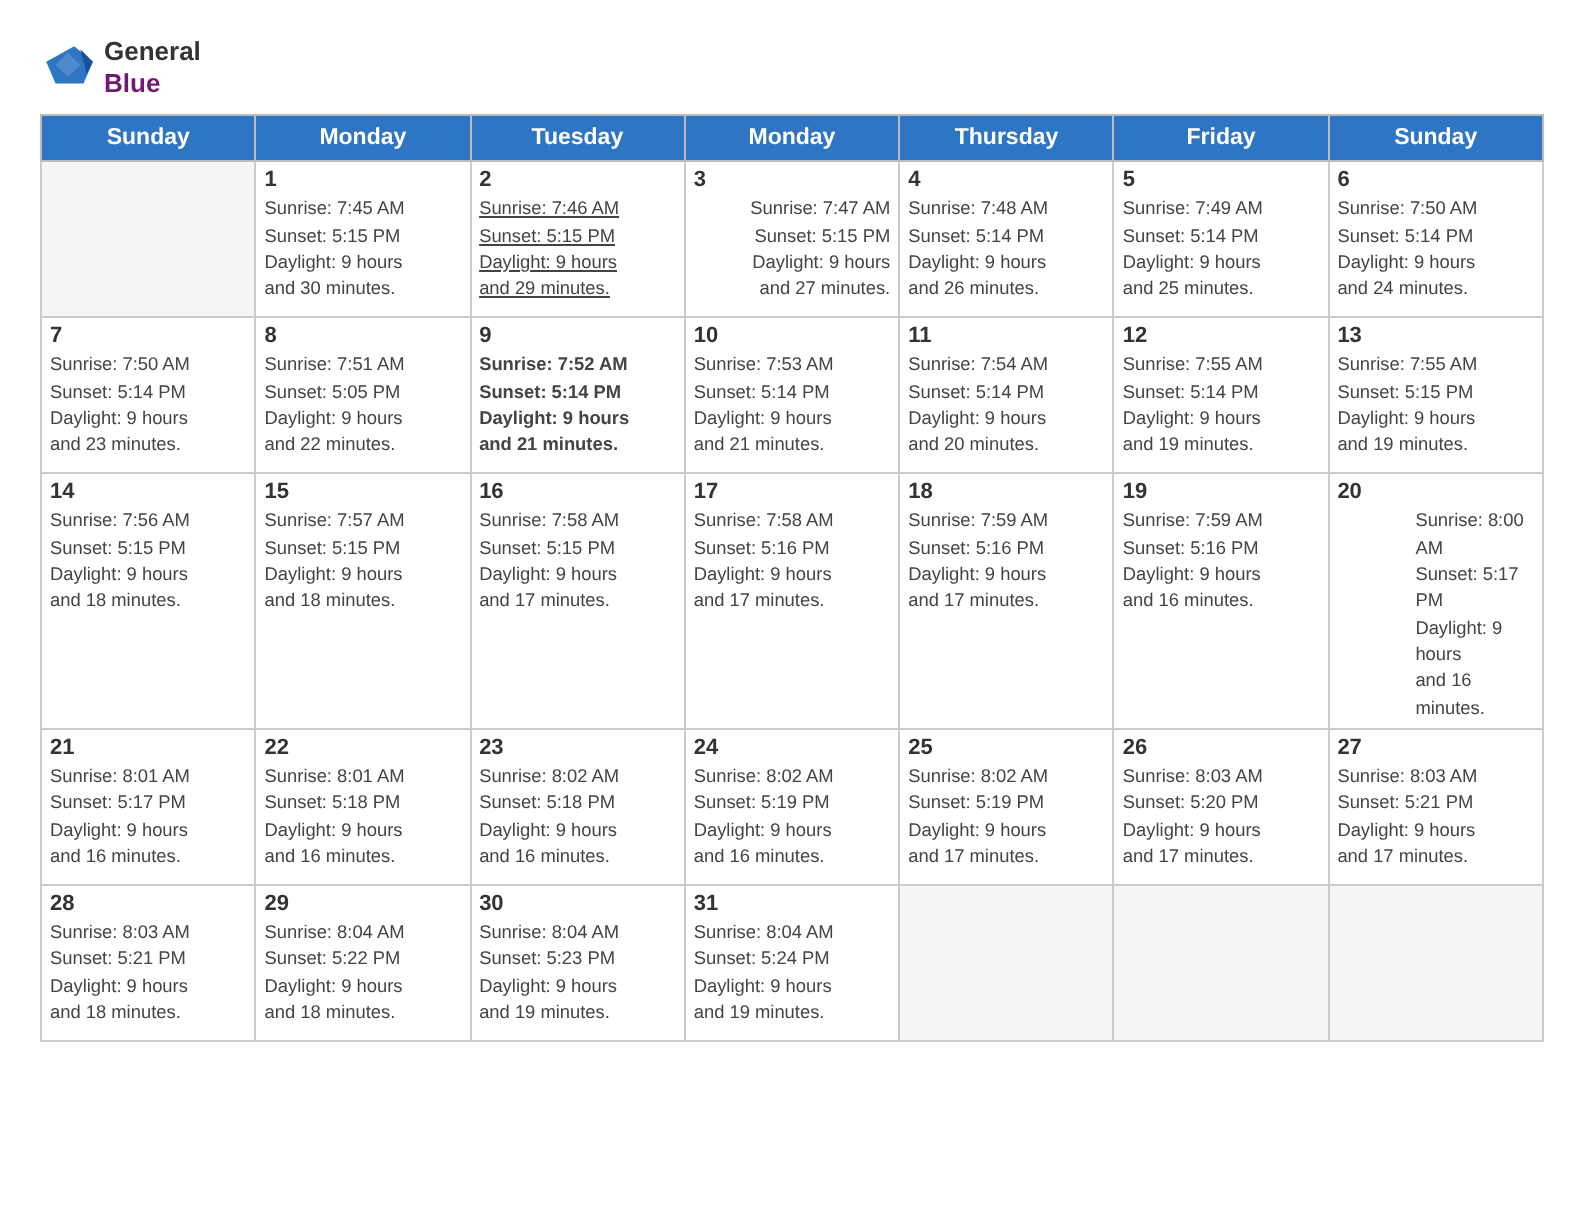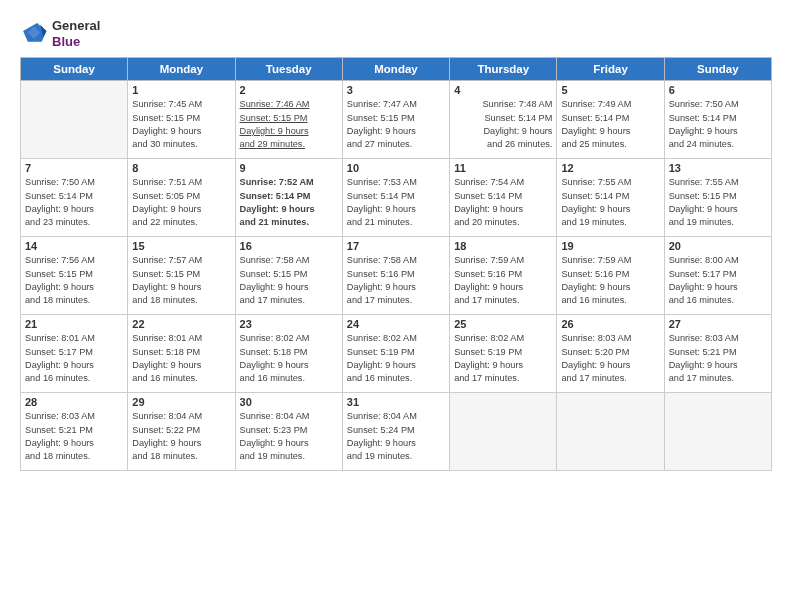--- a/index.html
+++ b/index.html
@@ -142,7 +142,7 @@
           </td>
           <td>
             <span class="day-num">3</span>
-            <div class="day-detail" style="white-space: pre-line;">Sunrise: 7:47 AM
+            <div class="day-detail" style="white-space: pre-line; text-align: right;">Sunrise: 7:47 AM
 Sunset: 5:15 PM
 Daylight: 9 hours
 and 27 minutes.</div>

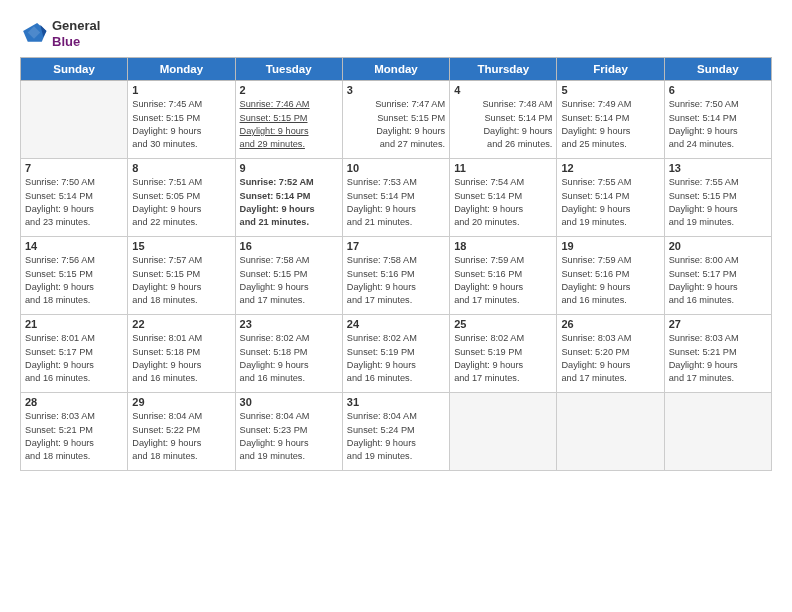--- a/index.html
+++ b/index.html
@@ -149,7 +149,7 @@
           </td>
           <td>
             <span class="day-num">4</span>
-            <div class="day-detail" style="white-space: pre-line; text-align: right;">Sunrise: 7:48 AM
+            <div class="day-detail" style="white-space: pre-line;">Sunrise: 7:48 AM
 Sunset: 5:14 PM
 Daylight: 9 hours
 and 26 minutes.</div>

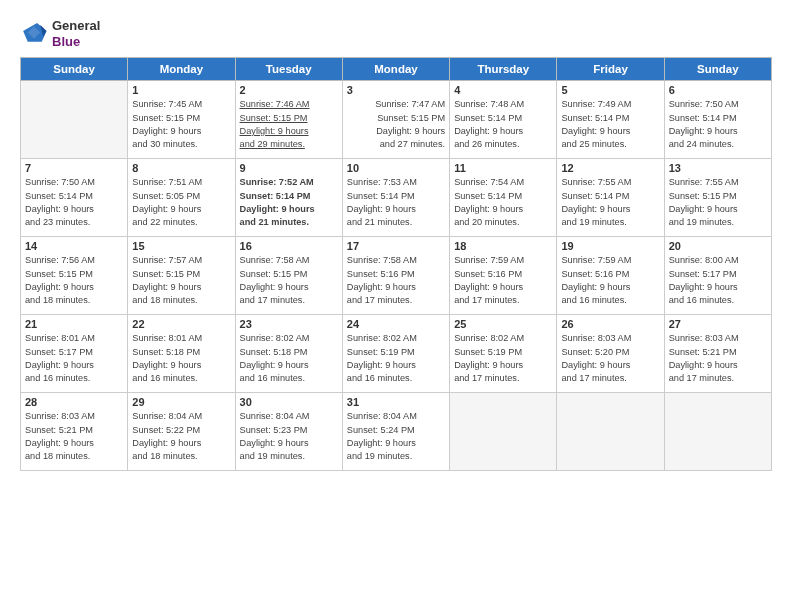--- a/index.html
+++ b/index.html
@@ -265,7 +265,7 @@
           </td>
           <td>
             <span class="day-num">20</span>
-            <div class="day-detail" style="white-space: pre-line;">Sunrise: 8:00 AM
+            <div class="day-detail" style="white-space: pre-line; margin-left: 39px;">Sunrise: 8:00 AM
 Sunset: 5:17 PM
 Daylight: 9 hours
 and 16 minutes.</div>

